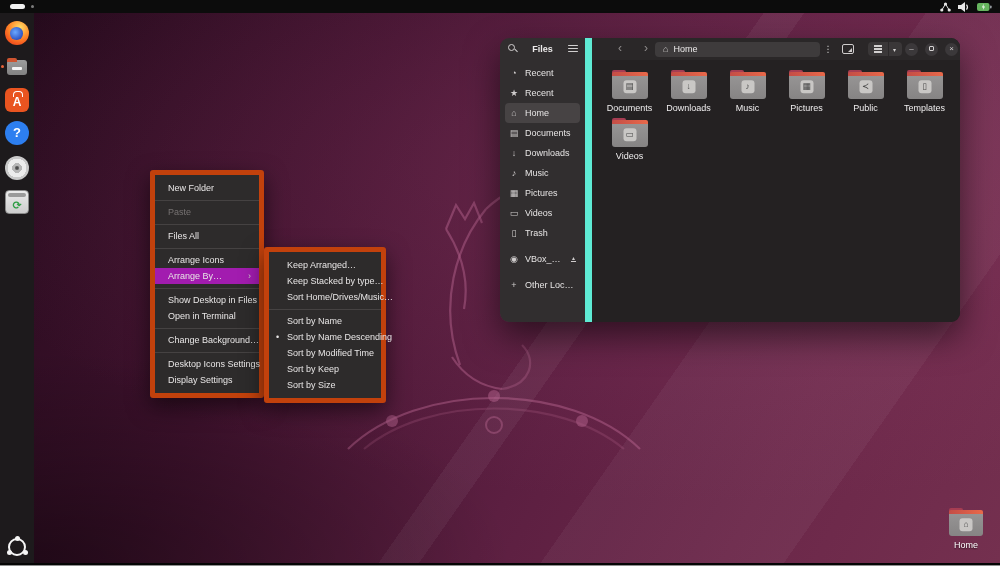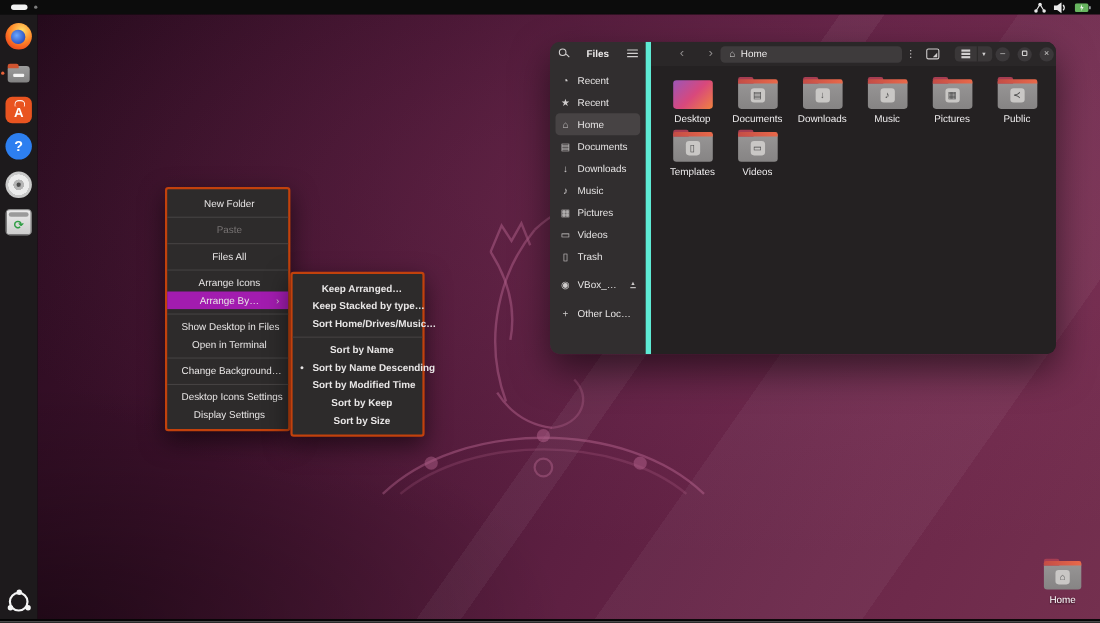--- a/index.html
+++ b/index.html
@@ -75,7 +75,7 @@
   
   .files-window { position:absolute; left:500px; top:38px; width:460px; height:284px; border-radius:9px; overflow:hidden;
      display:flex; z-index:70; box-shadow:0 14px 34px rgba(0,0,0,.55); }
-  .fw-sidebar { width:92px; background:#312e2f; border-right:5px solid #5eead4; position:relative; }
+  .fw-sidebar { width:92px; background:#312e2f; border-right:7px solid #5eead4; position:relative; }
   .fw-sb-header { position:relative; height:22px; }
   .fw-sb-title { position:absolute; left:0; right:0; top:0; text-align:center; line-height:22px; font-size:9px; font-weight:bold; color:#eceaea; }
   .search-btn { position:absolute; left:8px; top:6px; width:11px; height:11px; }

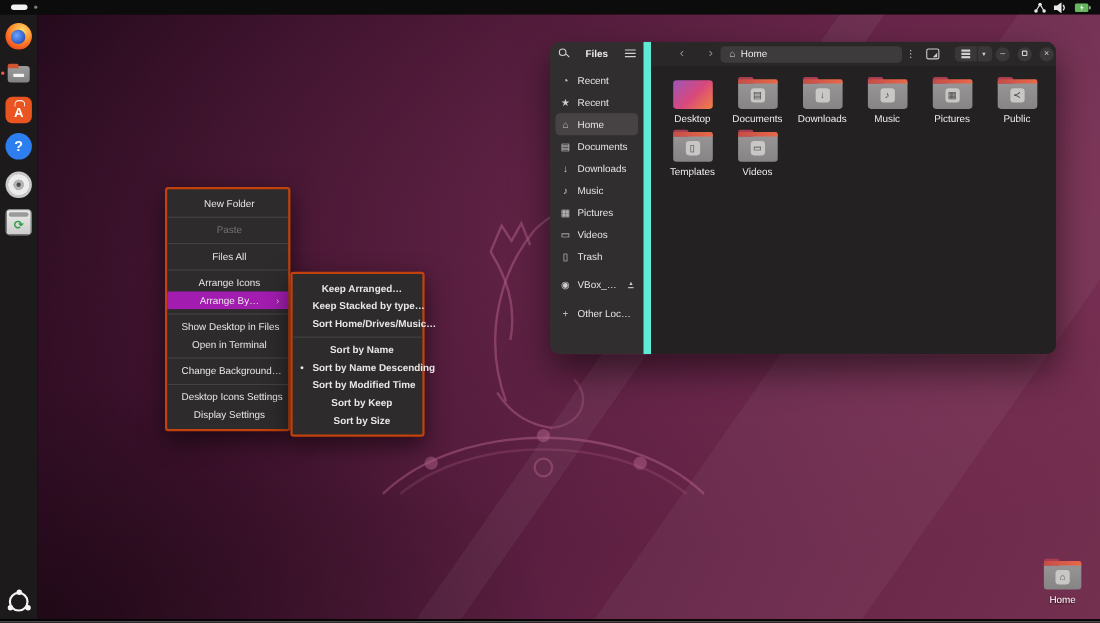--- a/index.html
+++ b/index.html
@@ -433,12 +433,6 @@
 
       <div class="fw-content">
 
-          <div class="file-cell gradient">
-            <div class="folder">
-              
-            </div>
-            <div class="file-label">Desktop</div>
-          </div>
 
           <div class="file-cell">
             <div class="folder">

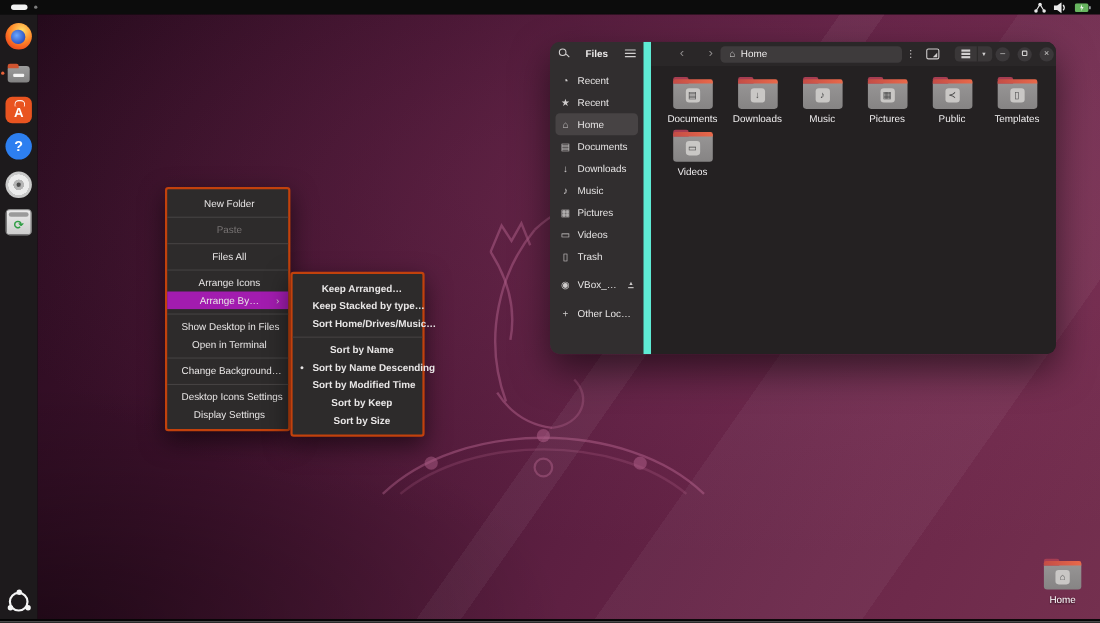--- a/index.html
+++ b/index.html
@@ -57,8 +57,8 @@
   .bottom-strip::after { content:''; position:absolute; left:0; bottom:0; width:100%; height:1px; background:#8f8f8f; }
 
   
-  .menu { position:absolute; background:#2d2b2b; border:2px solid #c2410c; border-radius:3px;
-     padding:5px 0; z-index:80; box-shadow:0 8px 22px rgba(0,0,0,.55);text-align:center; }
+  .menu { position:absolute; background:#2d2b2b; border:5px solid #c2410c; border-radius:3px;
+     padding:5px 0; z-index:80; box-shadow:0 8px 22px rgba(0,0,0,.55); }
   .desktop-menu { left:150px; top:170px; width:114px; }
   .arrange-submenu { left:264px; top:247px; width:122px; z-index:85;font-weight:bold; }
   .menu-item { position:relative; height:16px; line-height:16px; font-size:9px; color:#e8e6e6; padding:0 10px 0 13px; cursor:default; white-space:nowrap; }

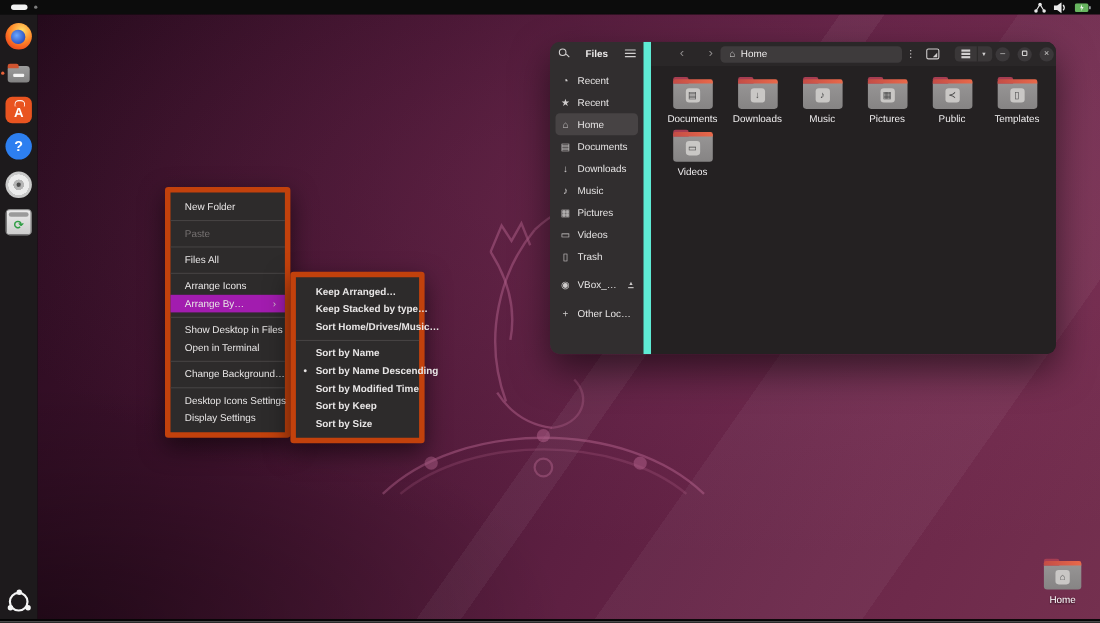--- a/index.html
+++ b/index.html
@@ -60,7 +60,7 @@
   .menu { position:absolute; background:#2d2b2b; border:5px solid #c2410c; border-radius:3px;
      padding:5px 0; z-index:80; box-shadow:0 8px 22px rgba(0,0,0,.55); }
   .desktop-menu { left:150px; top:170px; width:114px; }
-  .arrange-submenu { left:264px; top:247px; width:122px; z-index:85;font-weight:bold; }
+  .arrange-submenu { left:264px; top:247px; width:122px; z-index:85; }
   .menu-item { position:relative; height:16px; line-height:16px; font-size:9px; color:#e8e6e6; padding:0 10px 0 13px; cursor:default; white-space:nowrap; }
   .arrange-submenu .menu-item { padding-left:18px; }
   .menu-item.disabled { color:#767272; }

